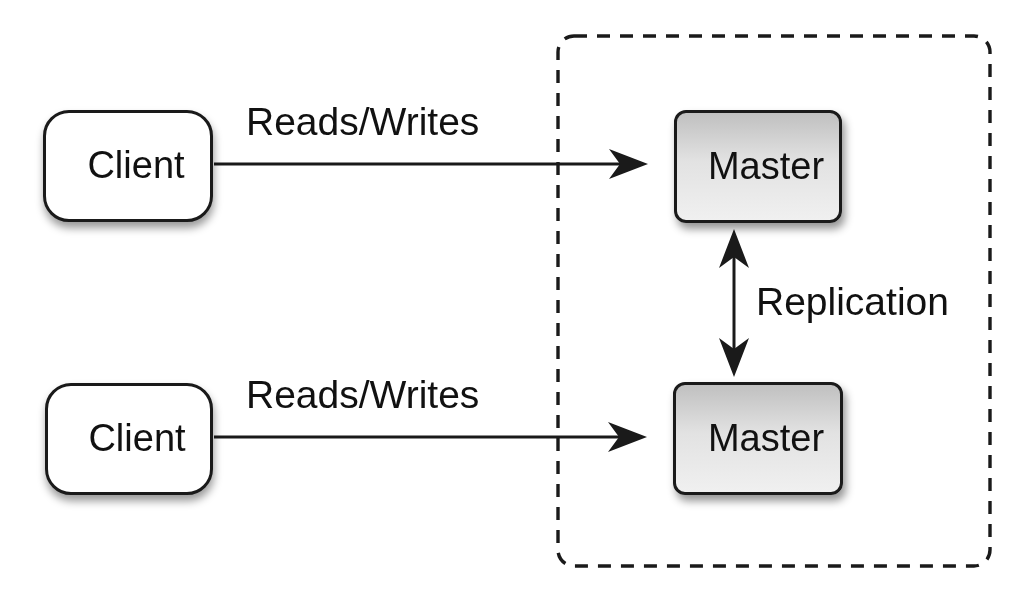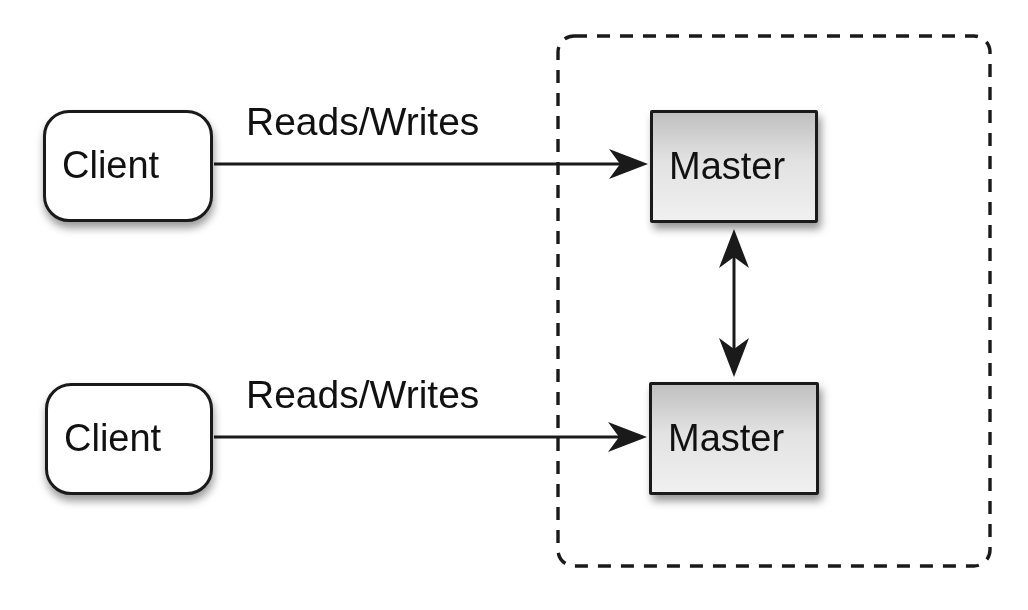--- a/index.html
+++ b/index.html
@@ -39,7 +39,7 @@
   .node{
     position:absolute;
     box-sizing:border-box;
-    display:flex;align-items:center;justify-content:flex-start;
+    display:flex;align-items:center;justify-content:center;
     border:3px solid var(--stroke);
     font-size:38px;
     line-height:1.1;

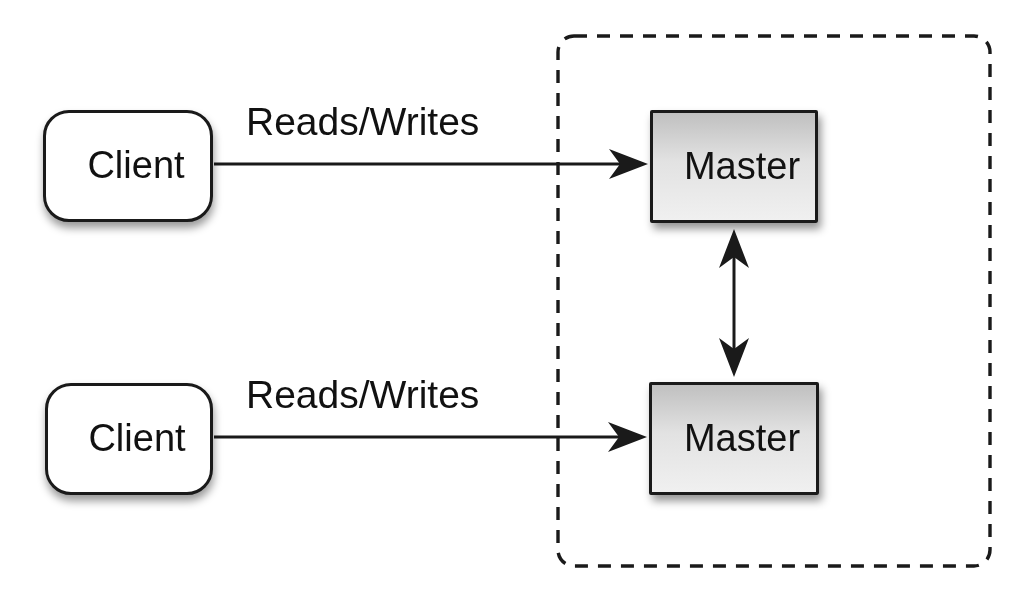--- a/index.html
+++ b/index.html
@@ -53,8 +53,9 @@
   }
   .master{
     background:linear-gradient(180deg, var(--master-fill-top) 0%, var(--master-fill-mid) 45%, var(--master-fill-bottom) 100%);
-    border-radius:2px;
+    border-radius:12px;
     box-shadow:3px 6px 9px rgba(0,0,0,0.42);
+    margin-left:24px;
   }
   .edge-label{
     position:absolute;

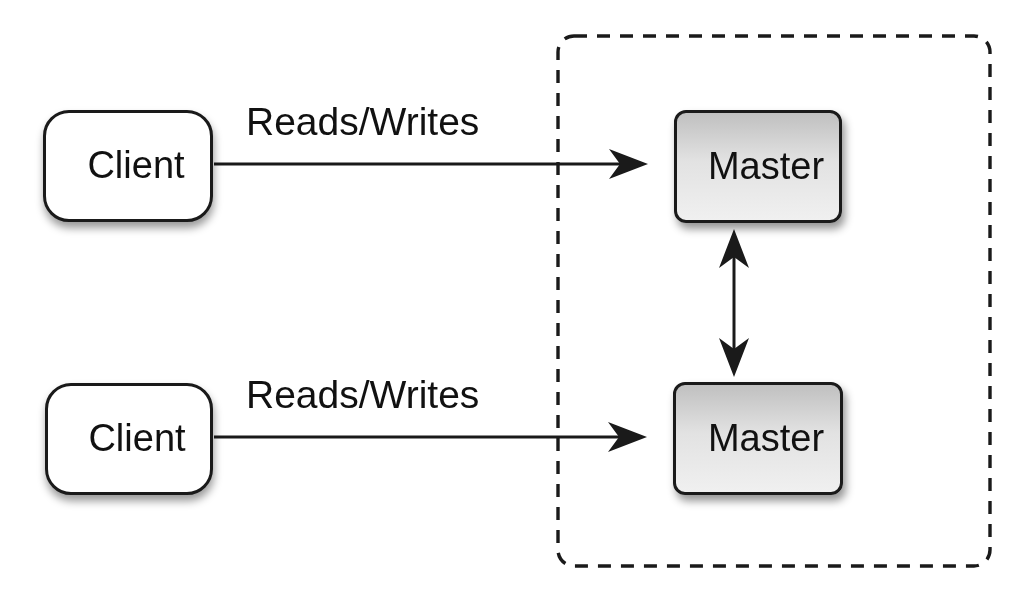--- a/index.html
+++ b/index.html
@@ -112,6 +112,7 @@
 
   <div class="edge-label" style="left:246px;top:374px;width:280px;">Reads/Writes</div>
 
+  <div class="edge-label" style="left:756px;top:281px;width:214px;">Replication</div>
 
 </div>
 

